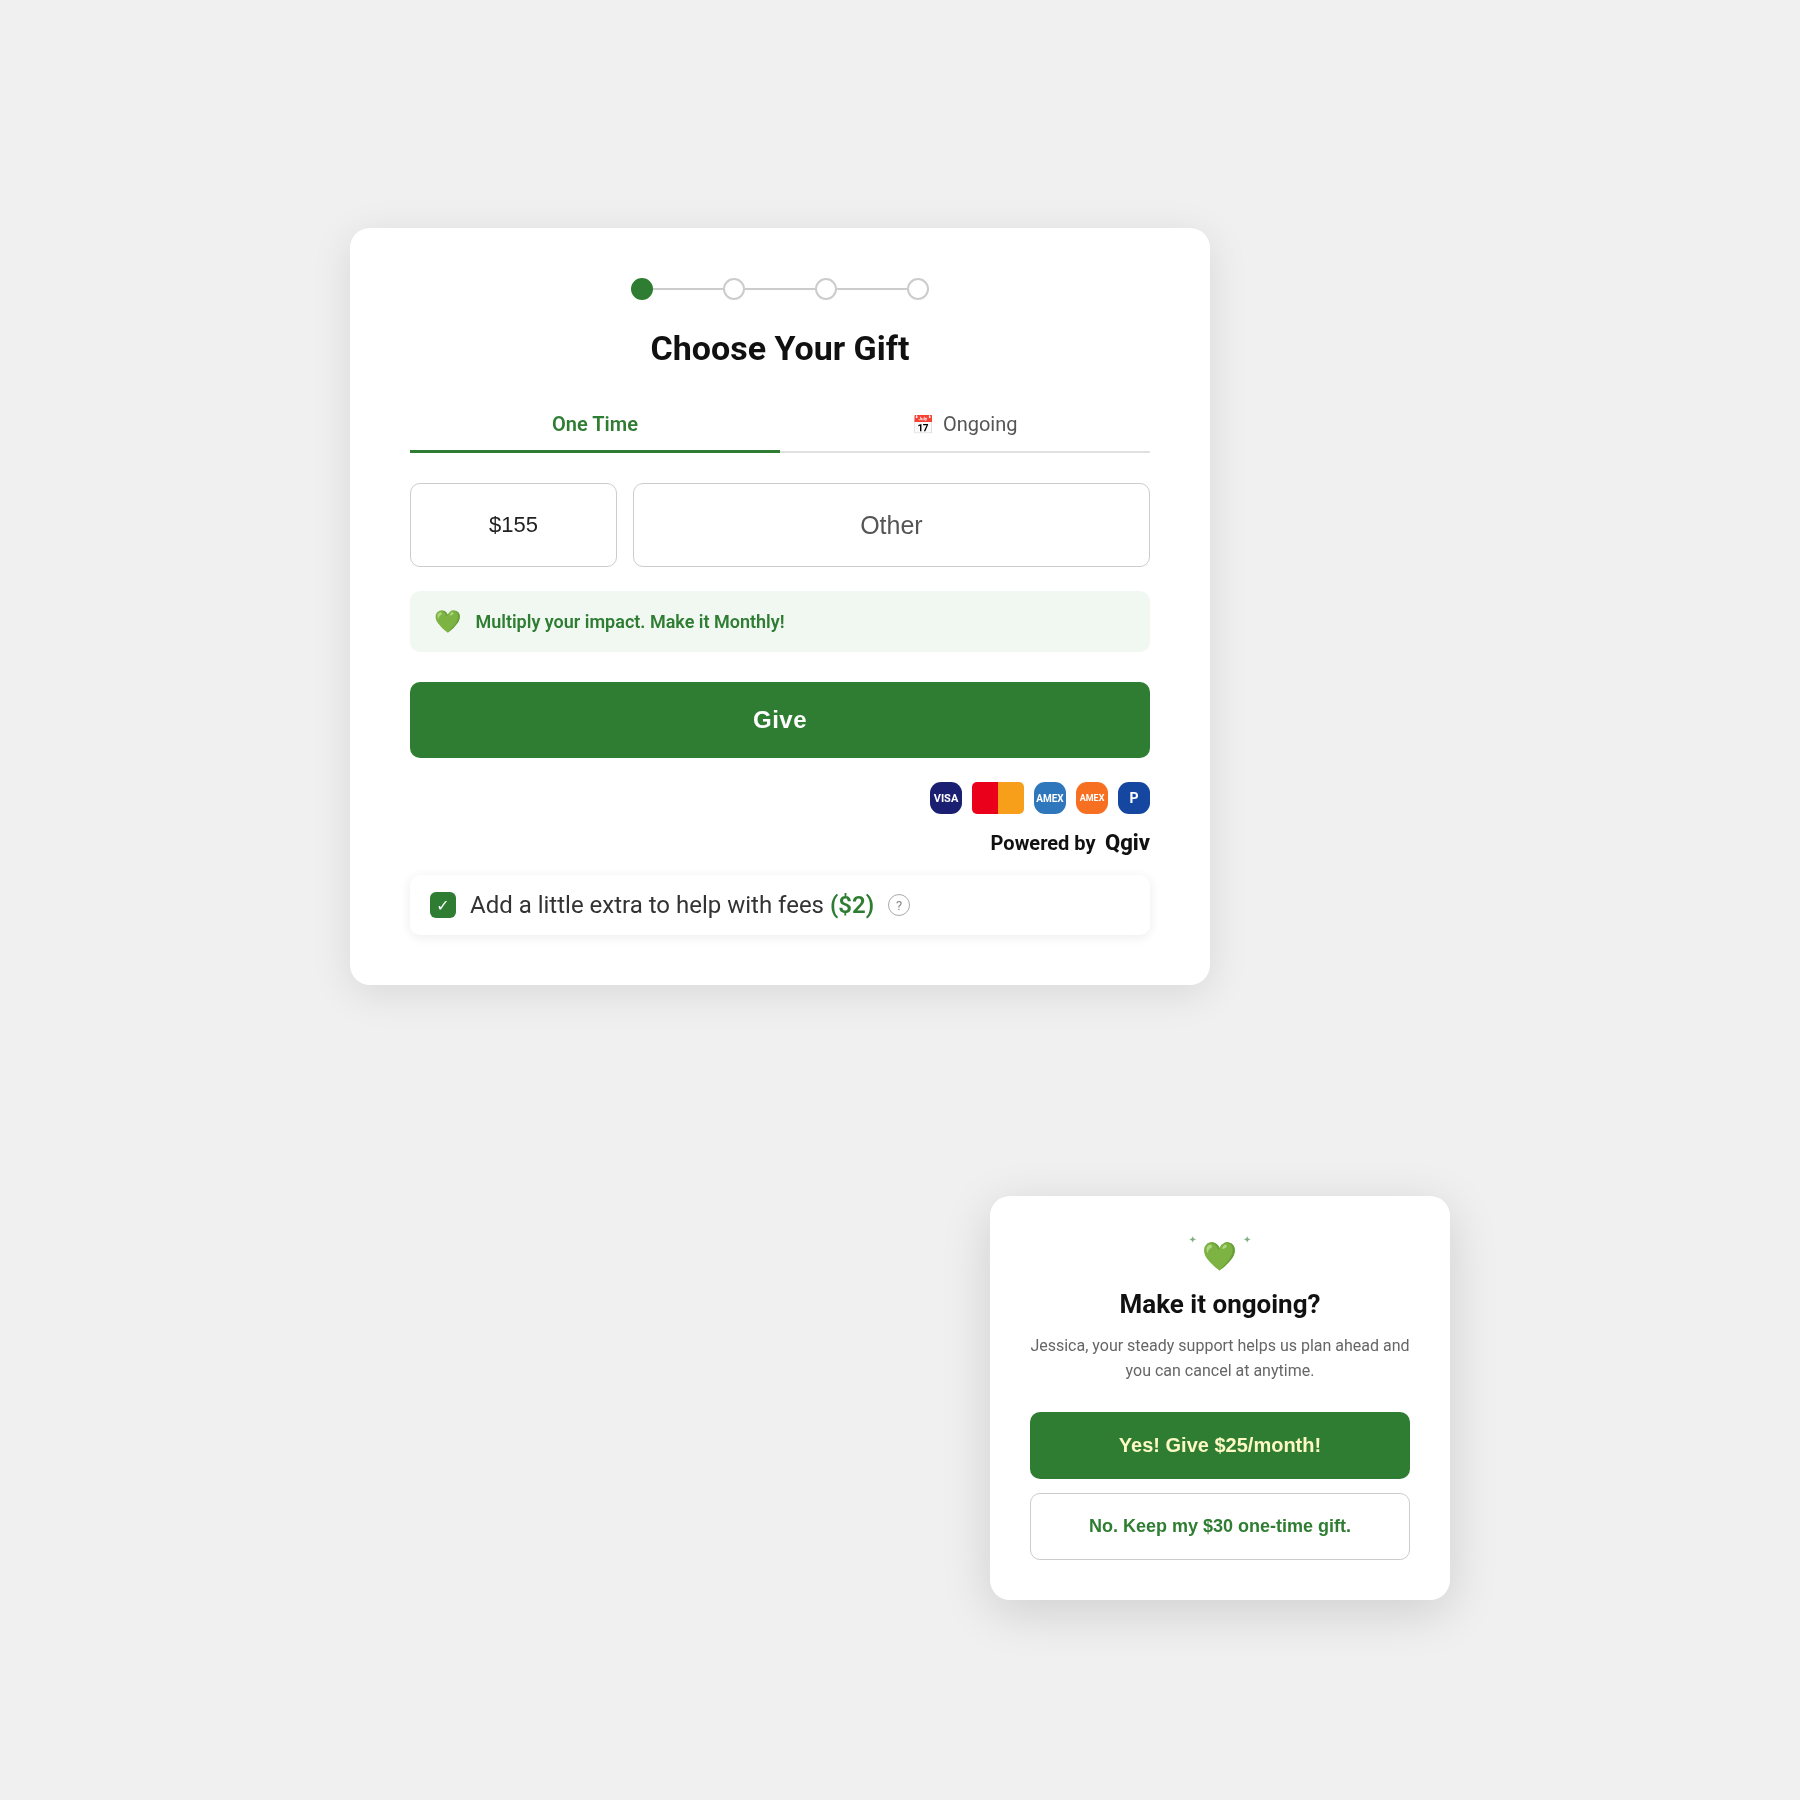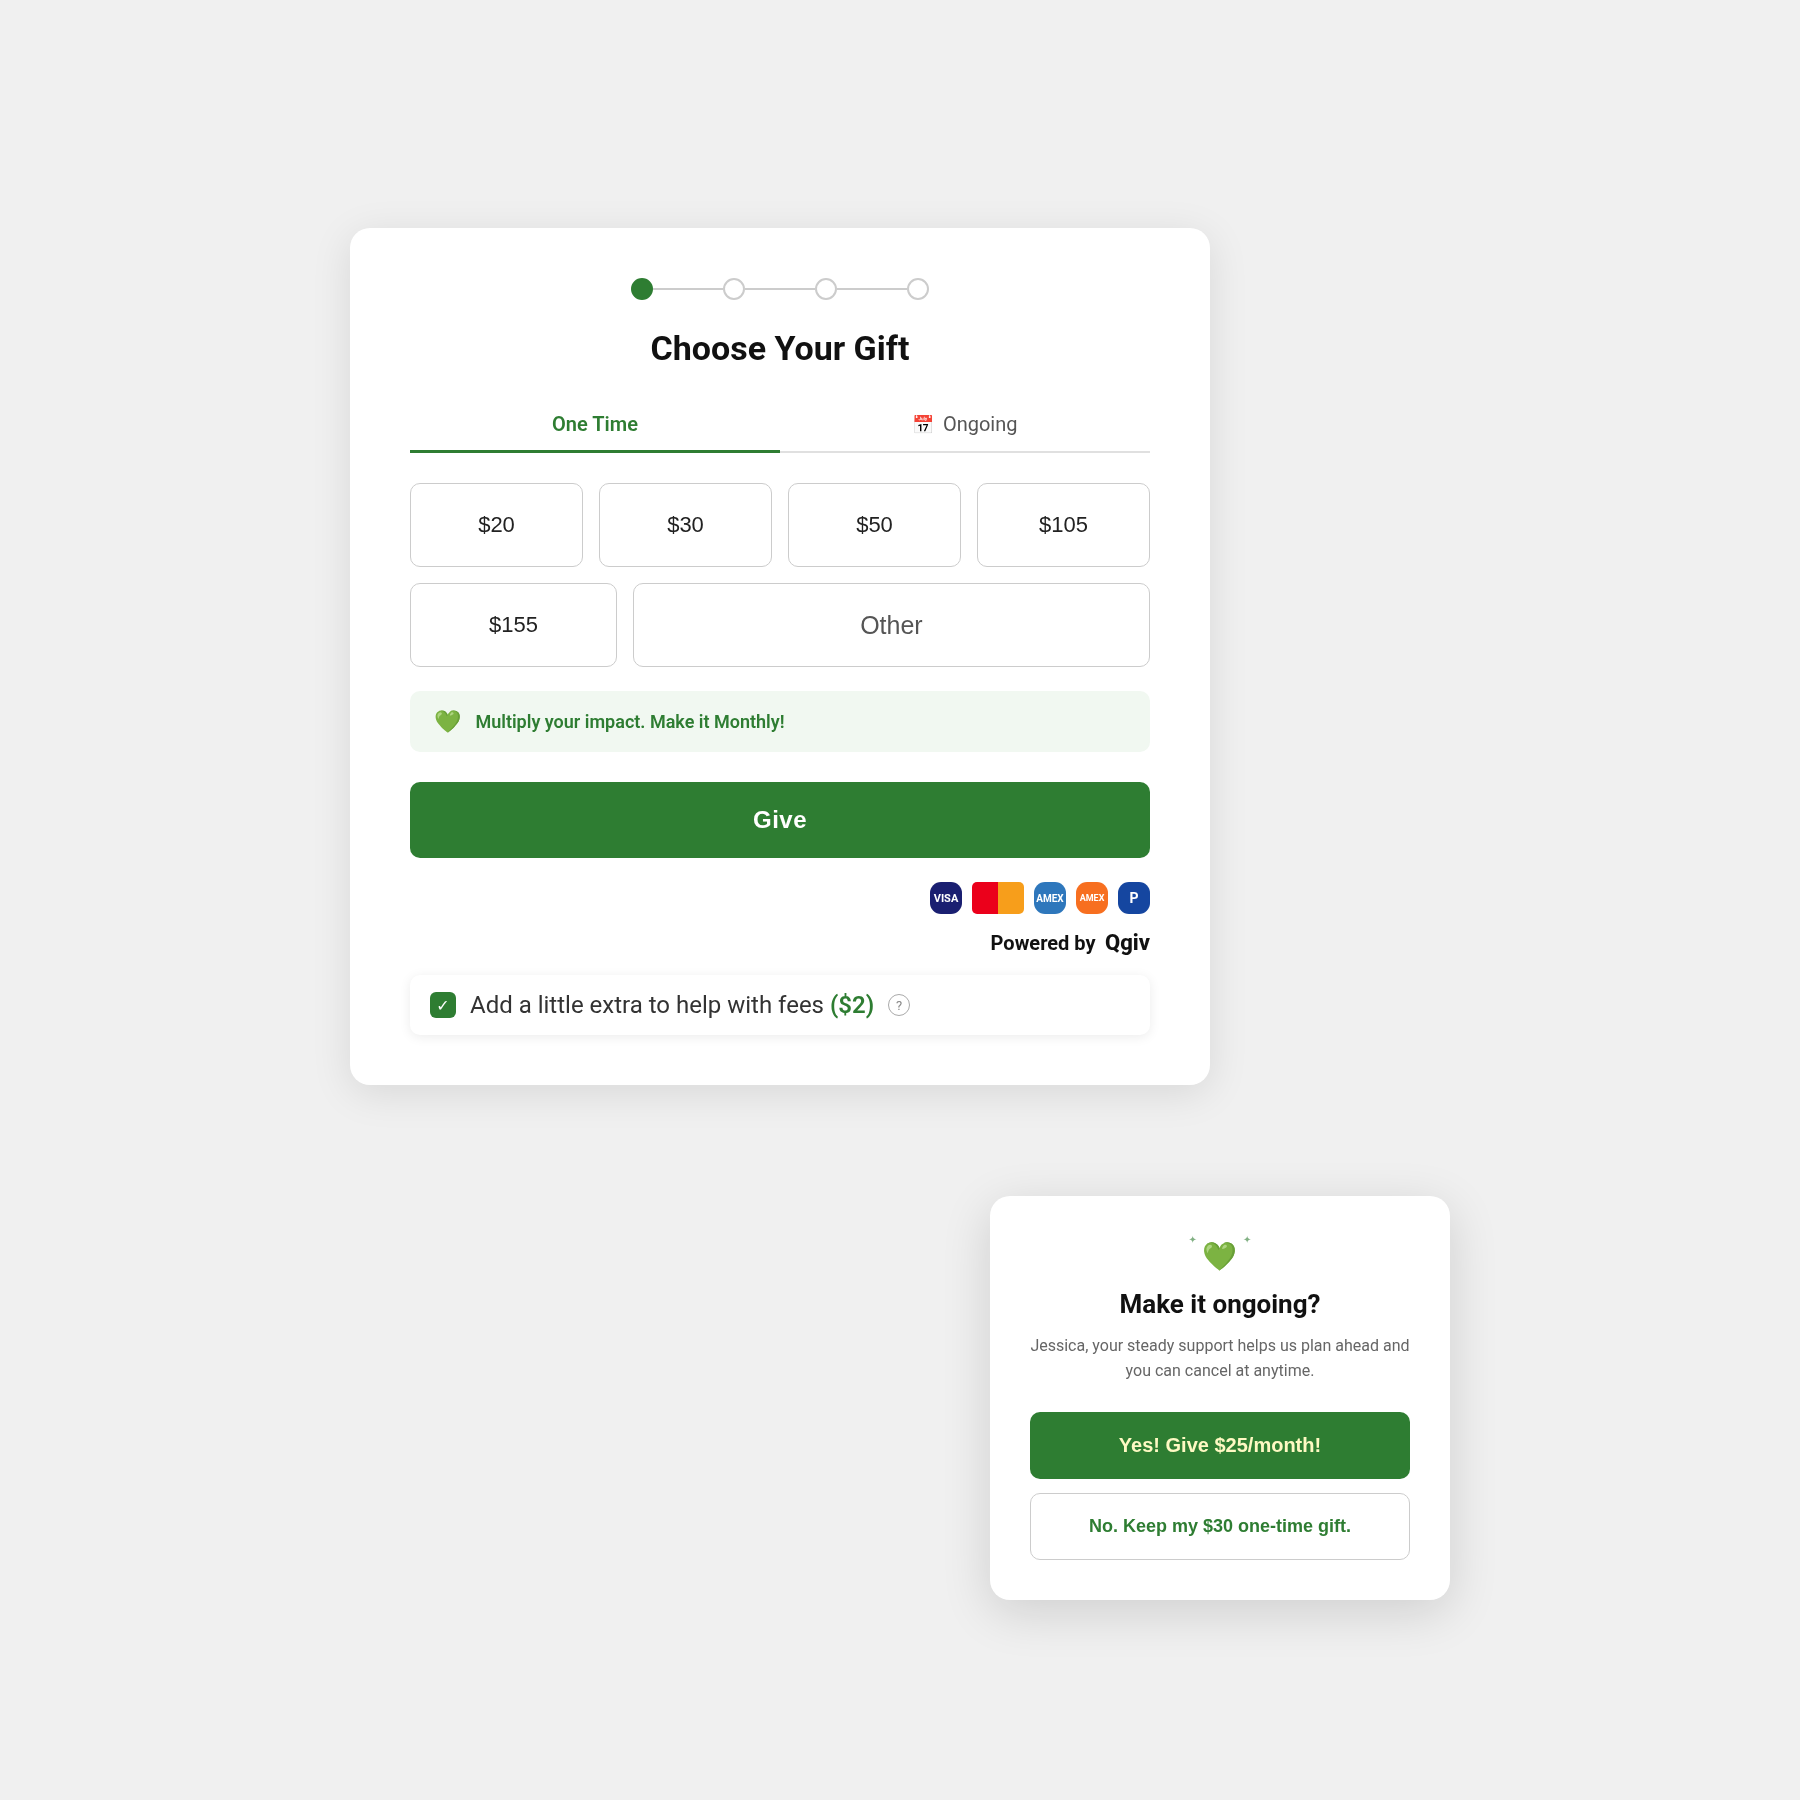--- a/index.html
+++ b/index.html
@@ -368,12 +368,6 @@
     </div>
 
     
-    <div class="amount-grid">
-      <button class="amount-btn">$20</button>
-      <button class="amount-btn">$30</button>
-      <button class="amount-btn">$50</button>
-      <button class="amount-btn">$105</button>
-    </div>
 
     
     <div class="amount-grid-row2">

